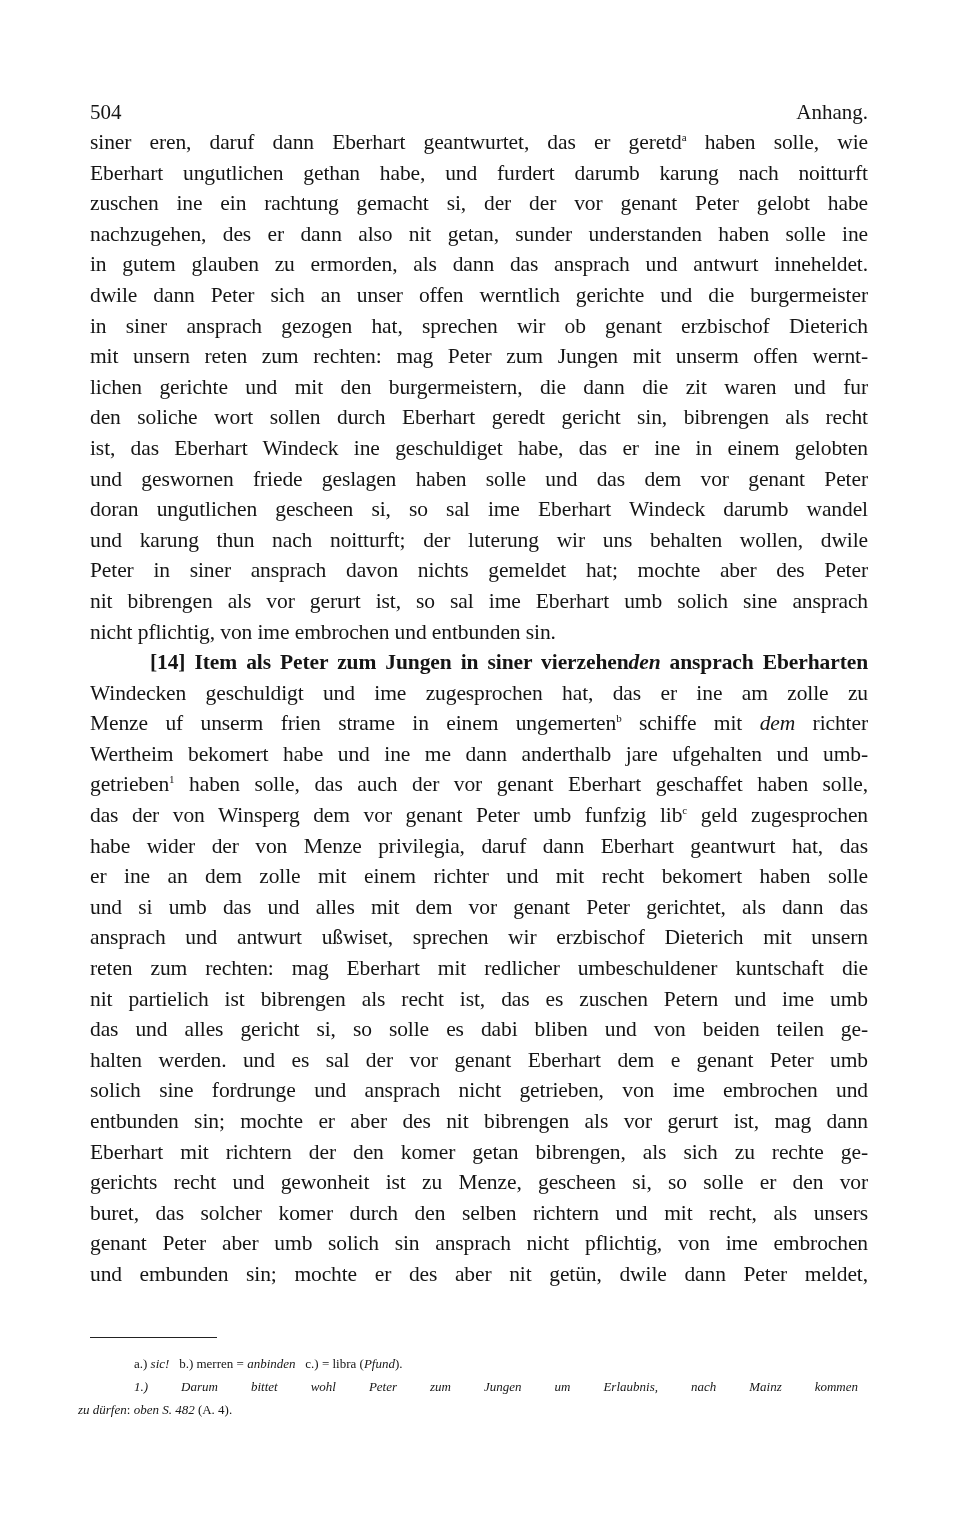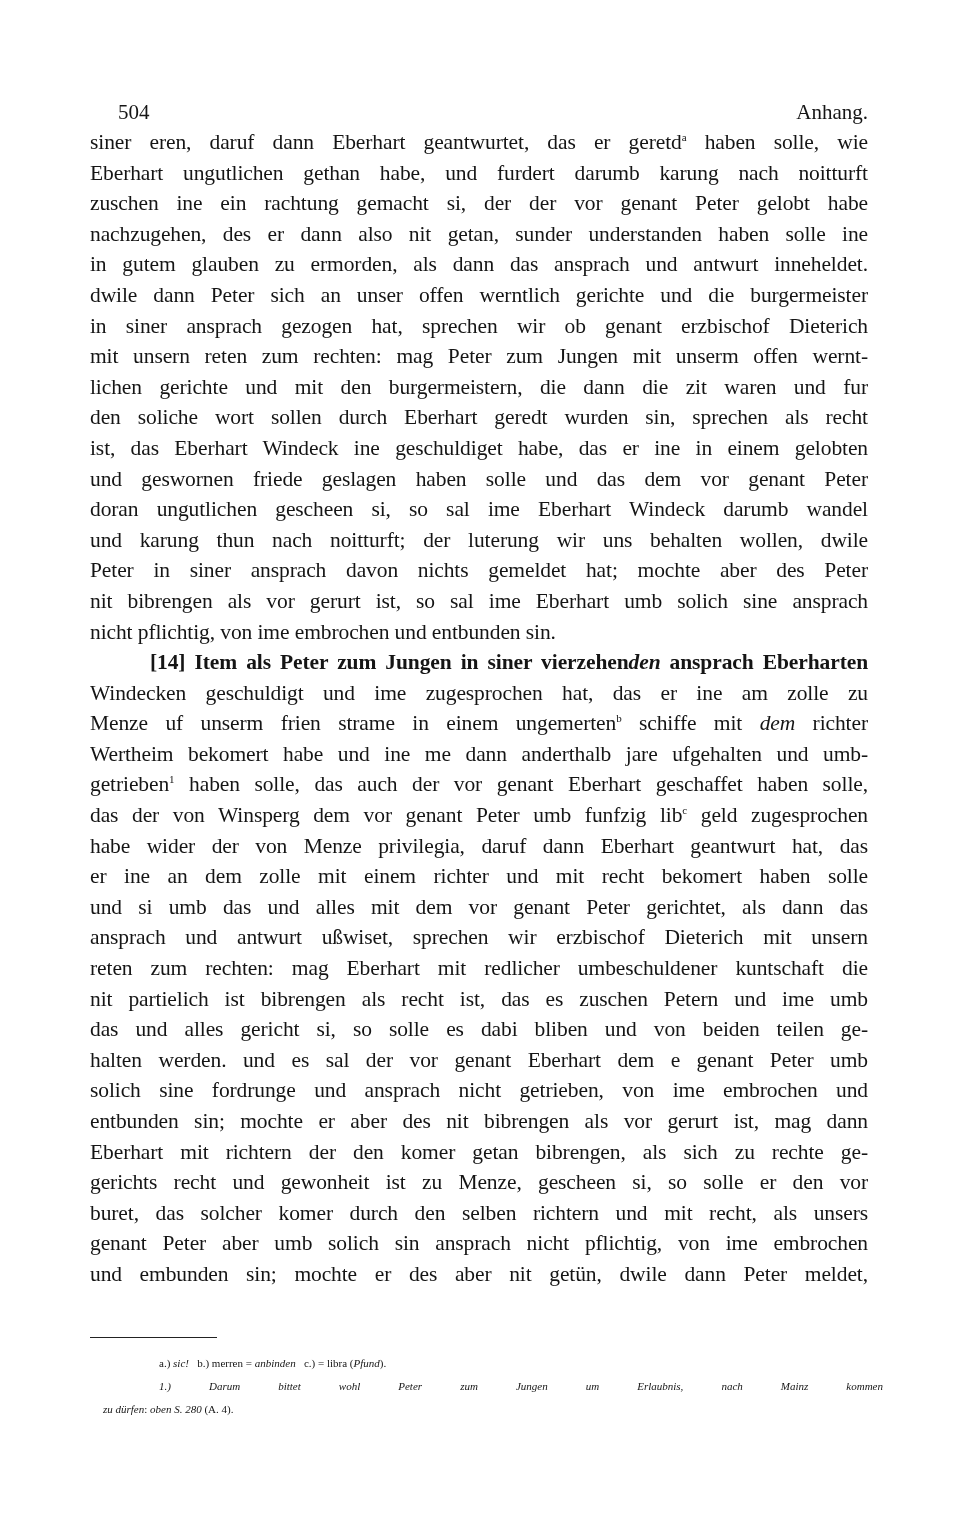--- a/index.html
+++ b/index.html
@@ -7,7 +7,7 @@
   .page { position: absolute; left: 0; top: 0; width: 960px; height: 1524px; }
   .hdr { position: absolute; top: 100px; left: 90px; width: 778px; height: 30px;
          font-family: "Liberation Serif", serif; font-size: 21px; }
-  .hdr .num { position: absolute; left: 0; top: 0; margin-left: 28px; }
+  .hdr .num { position: absolute; left: 0; top: 0; }
   .hdr .title { position: absolute; left: 0; width: 778px; top: 0; text-align: right; }
   .body { position: absolute; left: 90px; top: 127px; width: 778px;
           font-family: "Liberation Serif", serif; font-size: 21.5px; line-height: 30.6px; }

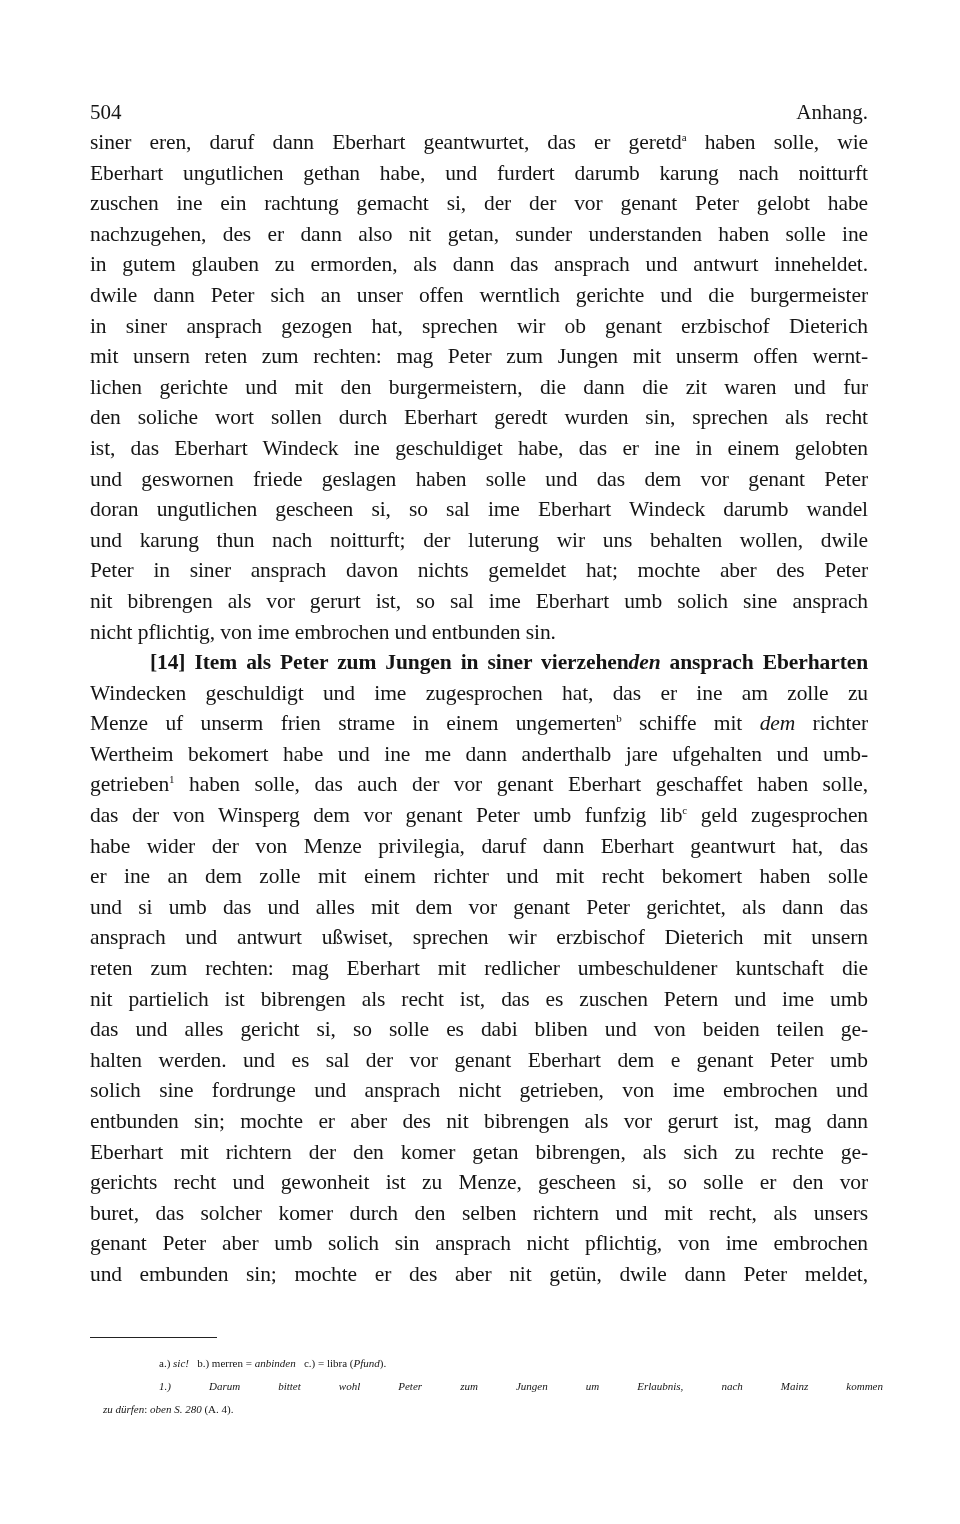--- a/index.html
+++ b/index.html
@@ -43,7 +43,7 @@
       <span class="line"><span>in siner ansprach gezogen hat, sprechen wir ob genant erzbischof Dieterich</span></span>
       <span class="line"><span>mit unsern reten zum rechten: mag Peter zum Jungen mit unserm offen wernt-</span></span>
       <span class="line"><span>lichen gerichte und mit den burgermeistern, die dann die zit waren und fur</span></span>
-      <span class="line"><span>den soliche wort sollen durch Eberhart geredt wurden sin, sprechen als recht</span></span>
+      <span class="line"><span>den soliche wort sollen durch Eberhart geredt gericht sin, bibrengen als recht</span></span>
       <span class="line"><span>ist, das Eberhart Windeck ine geschuldiget habe, das er ine in einem gelobten</span></span>
       <span class="line"><span>und geswornen friede geslagen haben solle und das dem vor genant Peter</span></span>
       <span class="line"><span>doran ungutlichen gescheen si, so sal ime Eberhart Windeck darumb wandel</span></span>

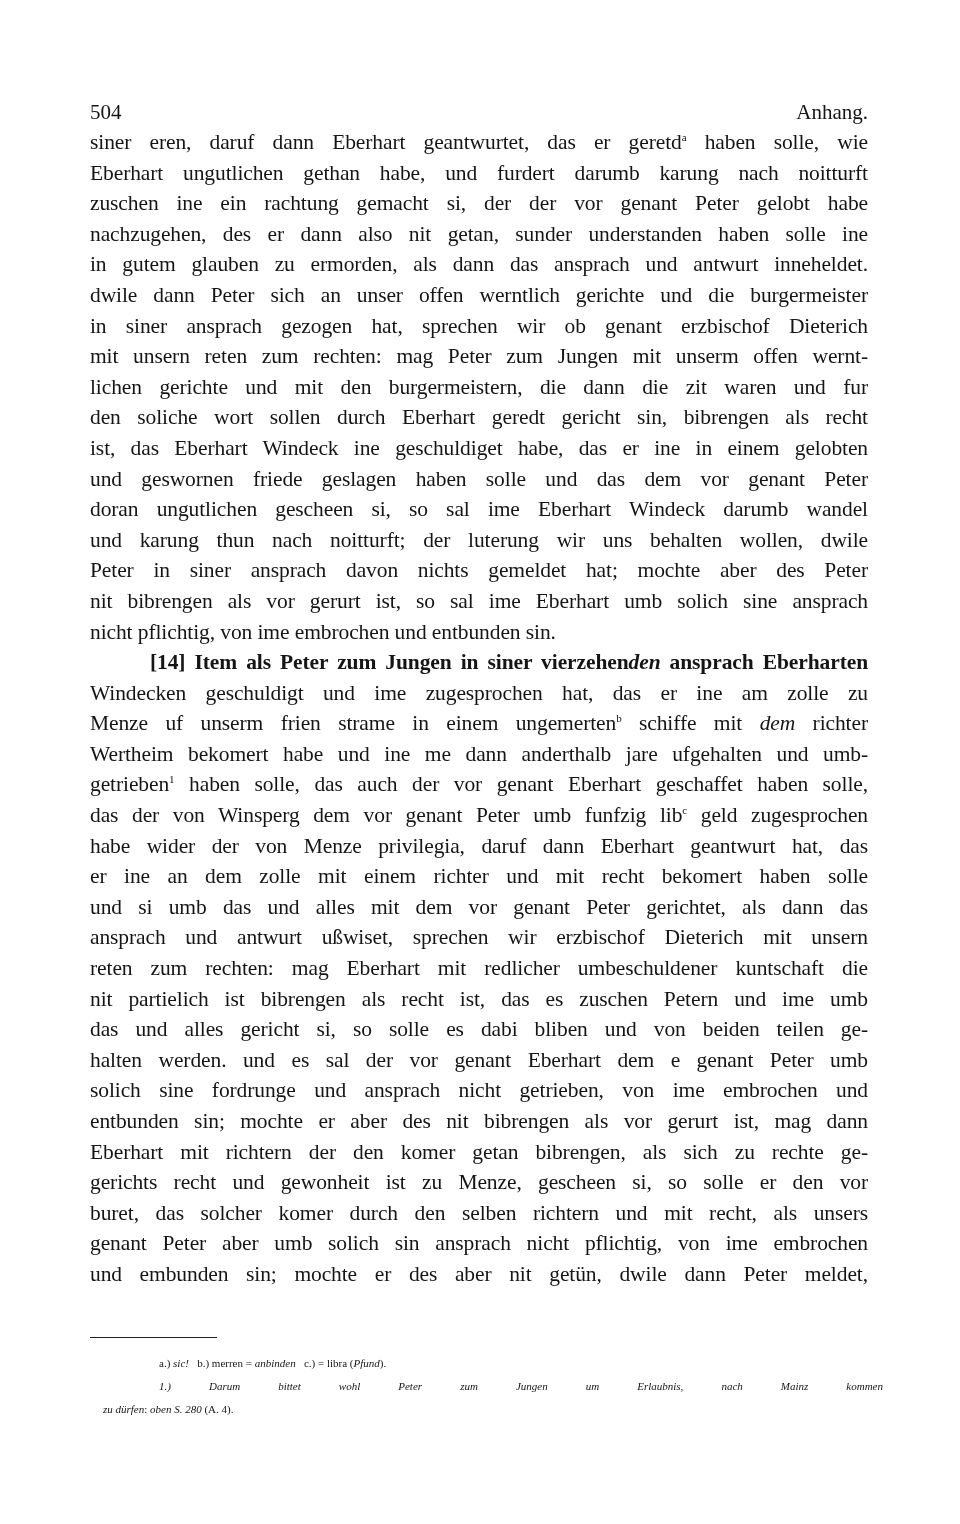--- a/index.html
+++ b/index.html
@@ -17,8 +17,8 @@
   .line.indent { padding-left: 60px; font-weight: bold; }
   sup { font-size: 11px; vertical-align: 8px; line-height: 0; }
   .rule { position: absolute; left: 90px; top: 1337px; width: 127px; height: 0; border-top: 1.5px solid #222; }
-  .notes { position: absolute; left: 103px; top: 1352px; width: 780px;
-           font-family: "Liberation Serif", serif; font-size: 11px; line-height: 23px; }
+  .notes { position: absolute; left: 78px; top: 1352px; width: 780px;
+           font-family: "Liberation Serif", serif; font-size: 13px; line-height: 23px; }
   .notes .nl { display: block; white-space: nowrap; }
   .notes .nl.i1 { padding-left: 56px; }
   .notes .nl.just { text-align: justify; text-align-last: justify; }

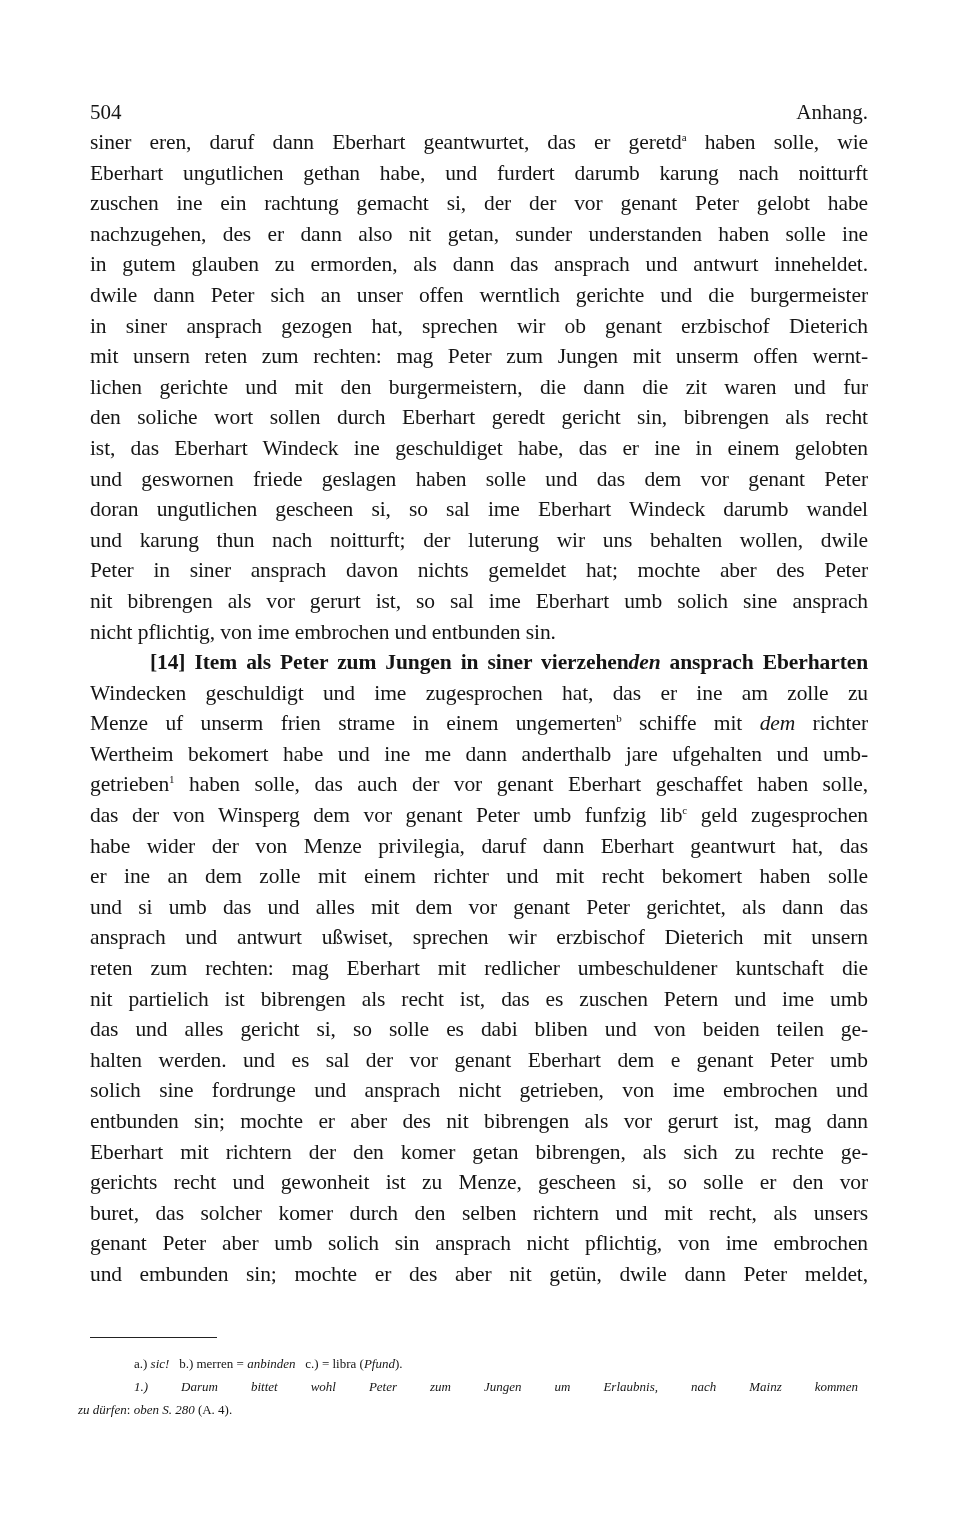--- a/index.html
+++ b/index.html
@@ -91,7 +91,7 @@
       <i>Darum bittet wohl Peter zum Jungen um Erlaubnis, nach Mainz kommen</i>
     </span>
     <span class="nl">
-      <i>zu dürfen</i><span>: </span><i>oben S. 280</i><span> (A. 4).</span>
+      <i>zu dürfen</i><span>: </span><i>oben S. 482</i><span> (A. 4).</span>
     </span>
   </div>
 </div>

